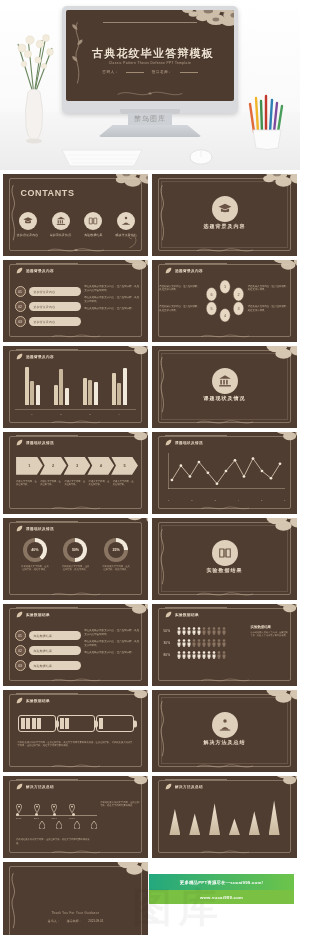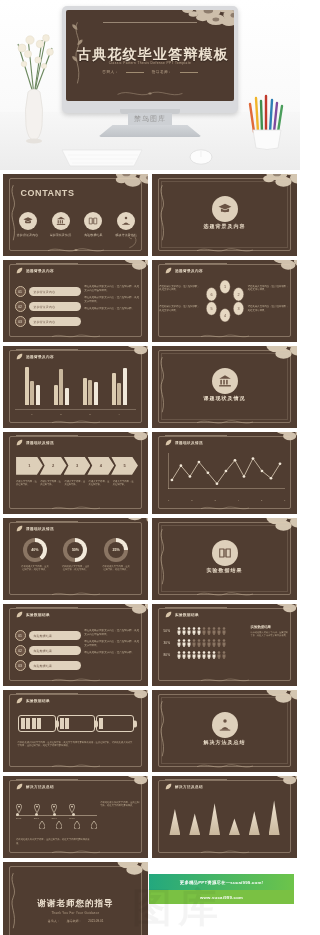--- a/index.html
+++ b/index.html
@@ -52,7 +52,7 @@
 
   
   .hero-title { position:absolute; left:6px; right:0; top:40%; text-align:center;
-                font-size:14px; color:#efe3d2; letter-spacing:1.2px; font-weight:700;
+                font-size:11px; color:#efe3d2; letter-spacing:1.2px; font-weight:700;
                 text-shadow:0 1px 1px rgba(0,0,0,.35); }
   .hero-sub  { position:absolute; left:0; right:0; top:56%; text-align:center;
                 font-size:3.2px; color:#bda88f; letter-spacing:.4px; }

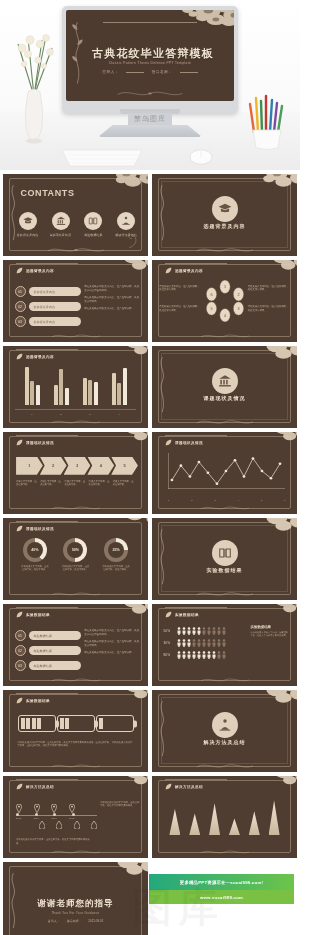--- a/index.html
+++ b/index.html
@@ -1137,7 +1137,6 @@
         <path d="M8 14 C22 2 36 22 50 12 C64 2 78 22 92 12" stroke="#d9c6aa" stroke-width="1.2" fill="none"></path>
         <circle cx="50" cy="12" r="2.4" fill="#d9c6aa"></circle>
       </svg>
-    <div class="thanks-title">谢谢老师您的指导</div>
     <div class="thanks-sub">Thank You For Your Guidance</div>
     <div class="thanks-meta">
       <span>答辩人：</span>

